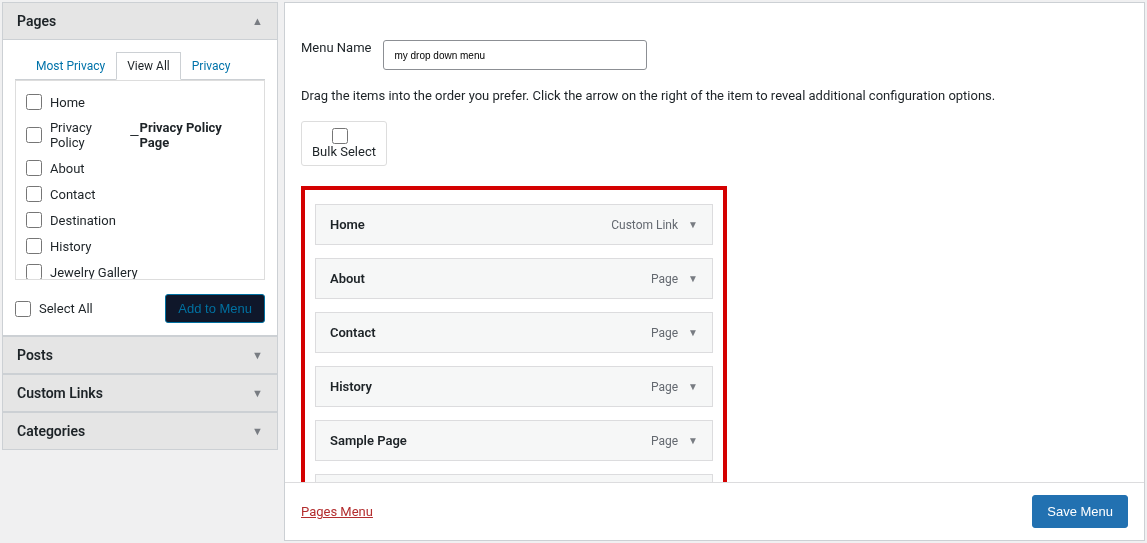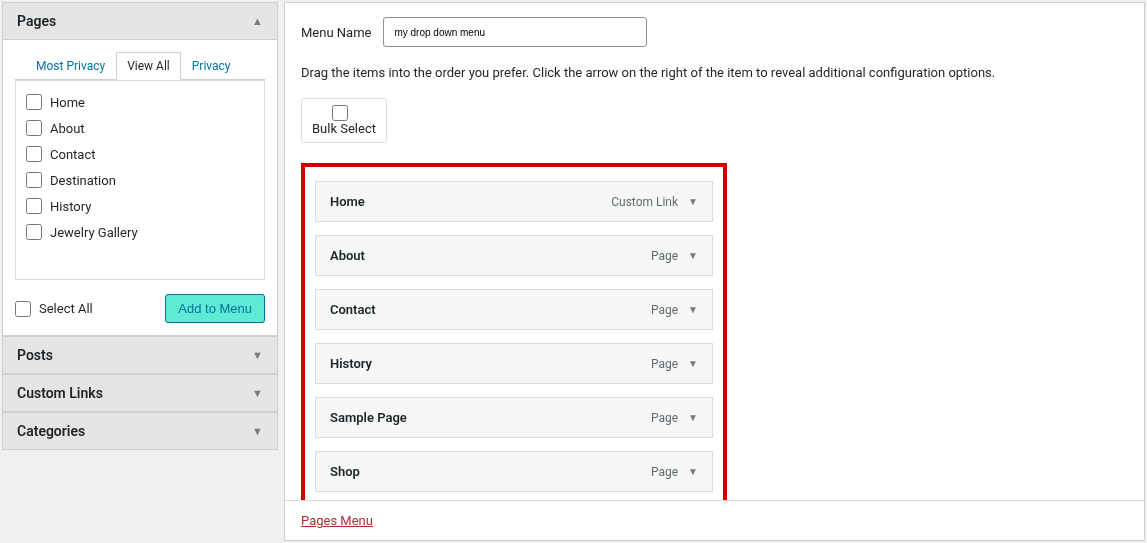--- a/index.html
+++ b/index.html
@@ -148,8 +148,8 @@
     }
     .menu-name-row {
       display: flex;
-      align-items: center;
       margin-bottom: 18px;
+      margin-top: 23px;
     }
     .menu-name-row label {
       font-size: 13px;

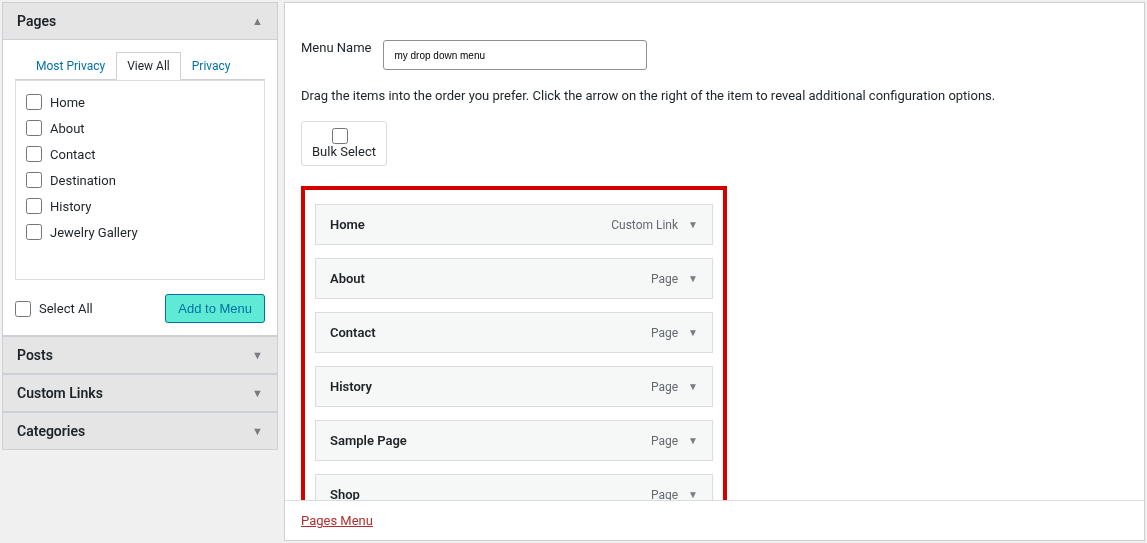--- a/index.html
+++ b/index.html
@@ -276,6 +276,12 @@
             <input type="checkbox" style="">
             <span class="label">Home</span>
           </div>
+          <div class="page-list-item">
+            <input type="checkbox" style="">
+            <span class="label">Privacy Policy</span>
+            <span> — </span>
+            <strong>Privacy Policy Page</strong>
+          </div>
 
           <div class="page-list-item">
             <input type="checkbox" style="">

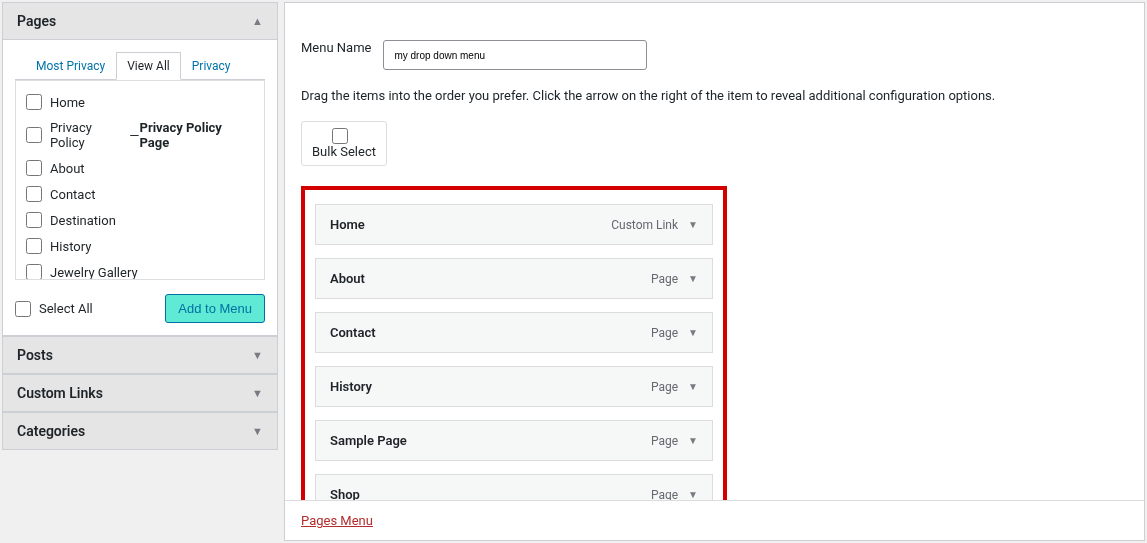--- a/index.html
+++ b/index.html
@@ -111,7 +111,7 @@
       margin-right: 8px;
     }
     .btn {
-      background: #5eead4;
+      background: #0f172a;
       border: 1px solid #0071a1;
       color: #0071a1;
       padding: 6px 12px;

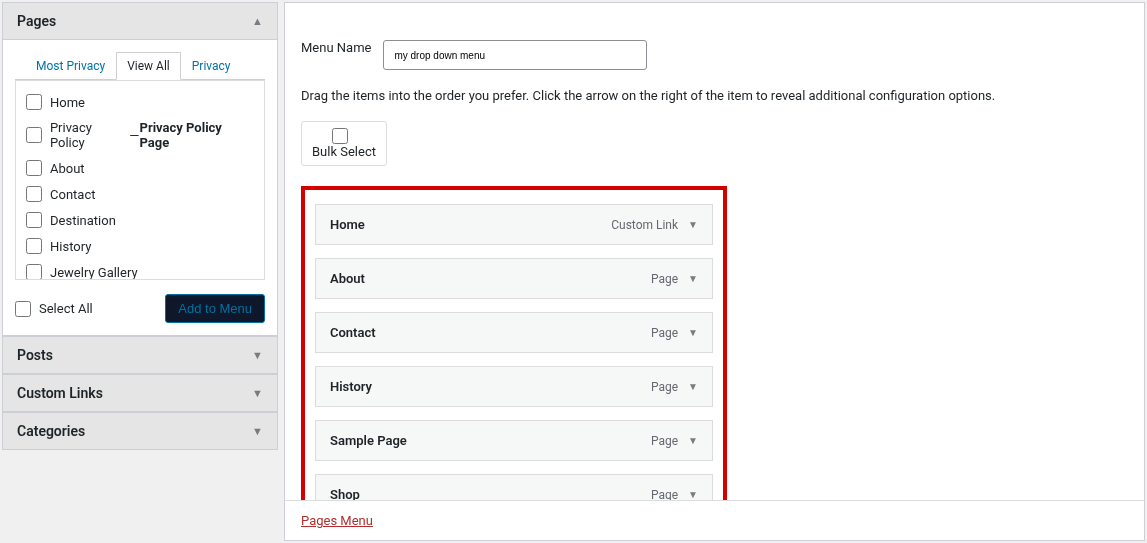--- a/index.html
+++ b/index.html
@@ -402,6 +402,7 @@
 
     <div class="main-bottom">
       <a class="delete-menu">Pages Menu</a>
+      <button class="btn btn-primary">Save Menu</button>
     </div>
   </div>
 </div>

